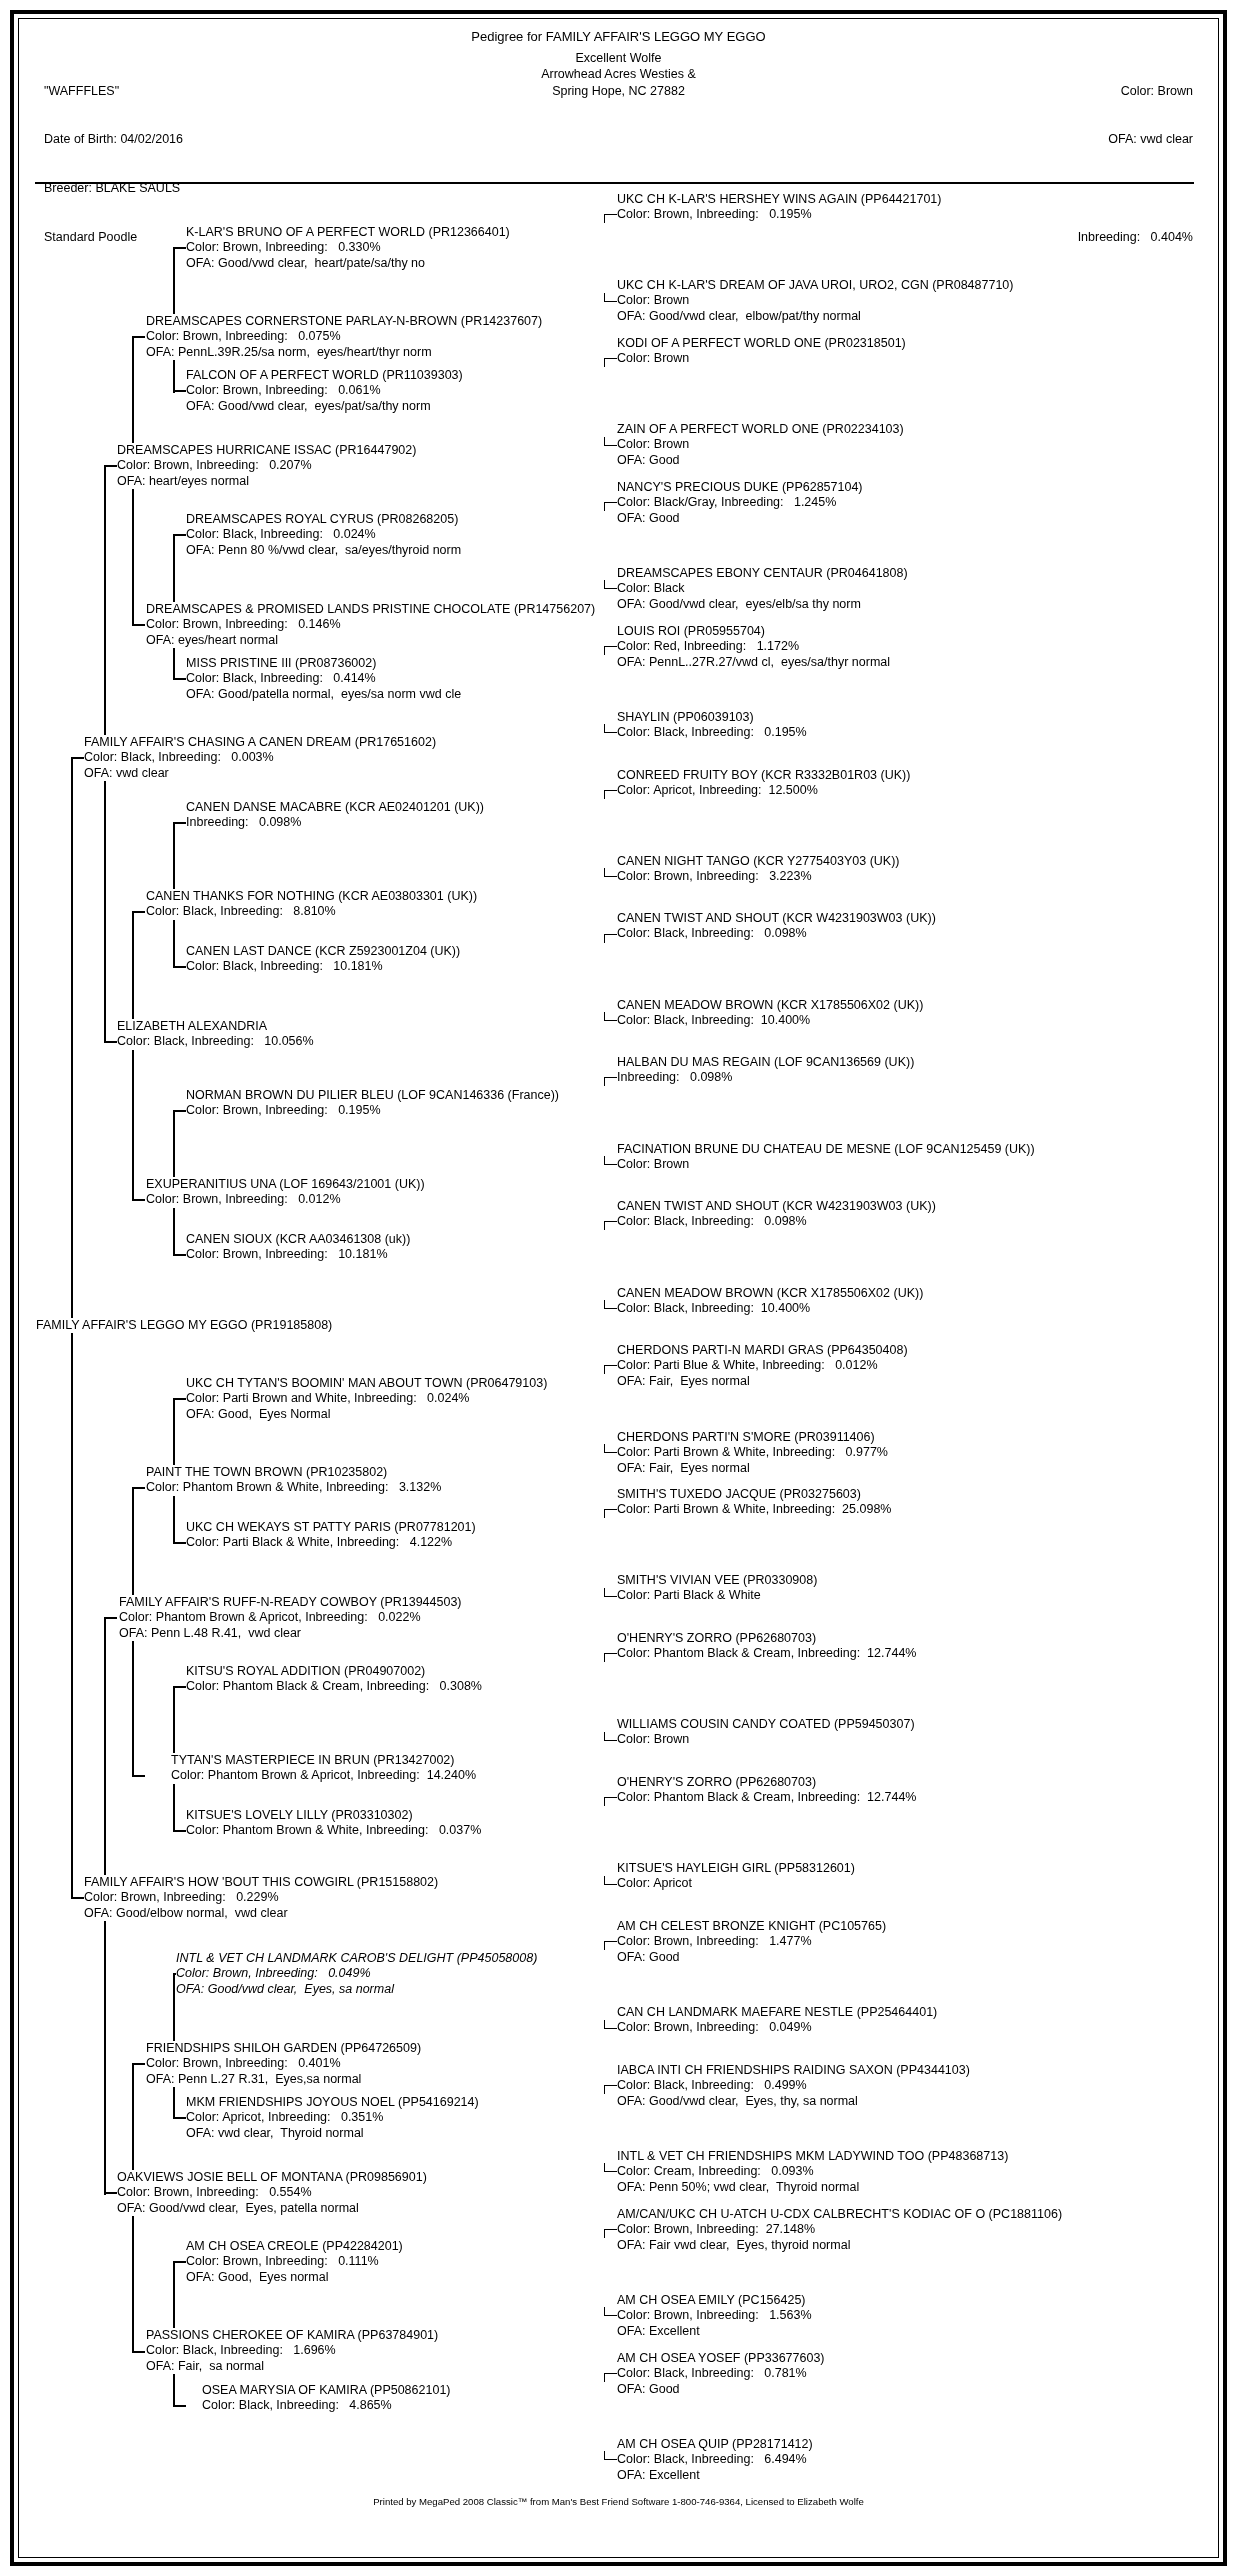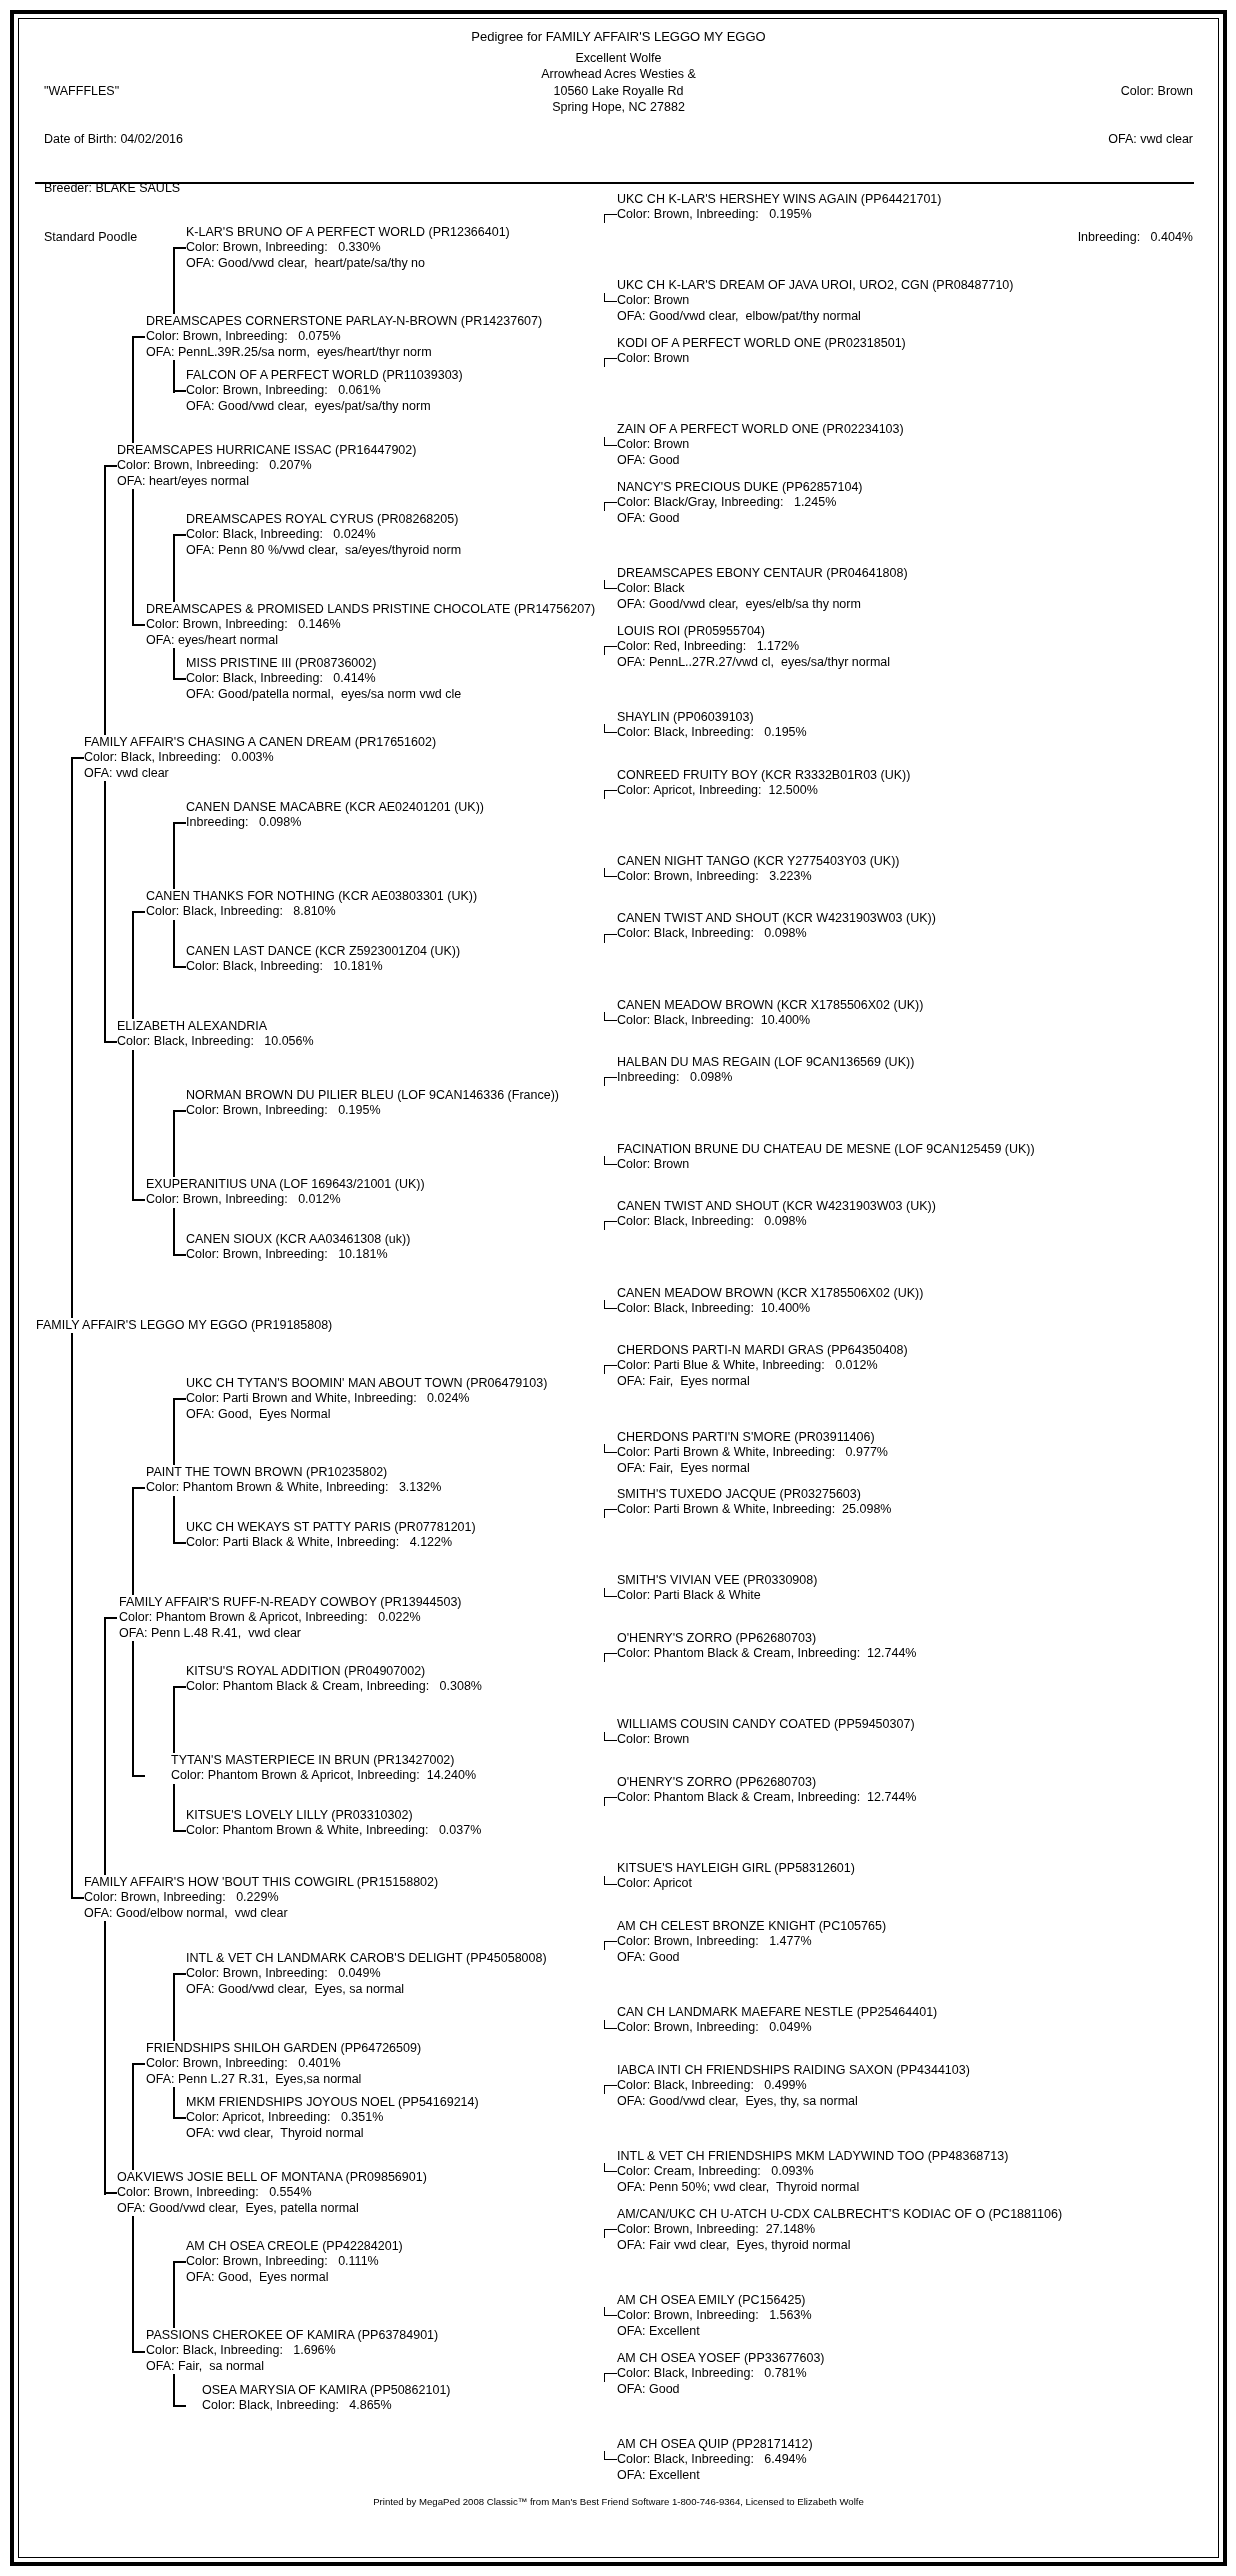--- a/index.html
+++ b/index.html
@@ -47,7 +47,6 @@
   <div class="hdr-center">
     <div>Excellent Wolfe</div>
     <div>Arrowhead Acres Westies &amp;</div>
-    <div>10560 Lake Royalle Rd</div>
     <div>Spring Hope, NC 27882</div>
   </div>
 

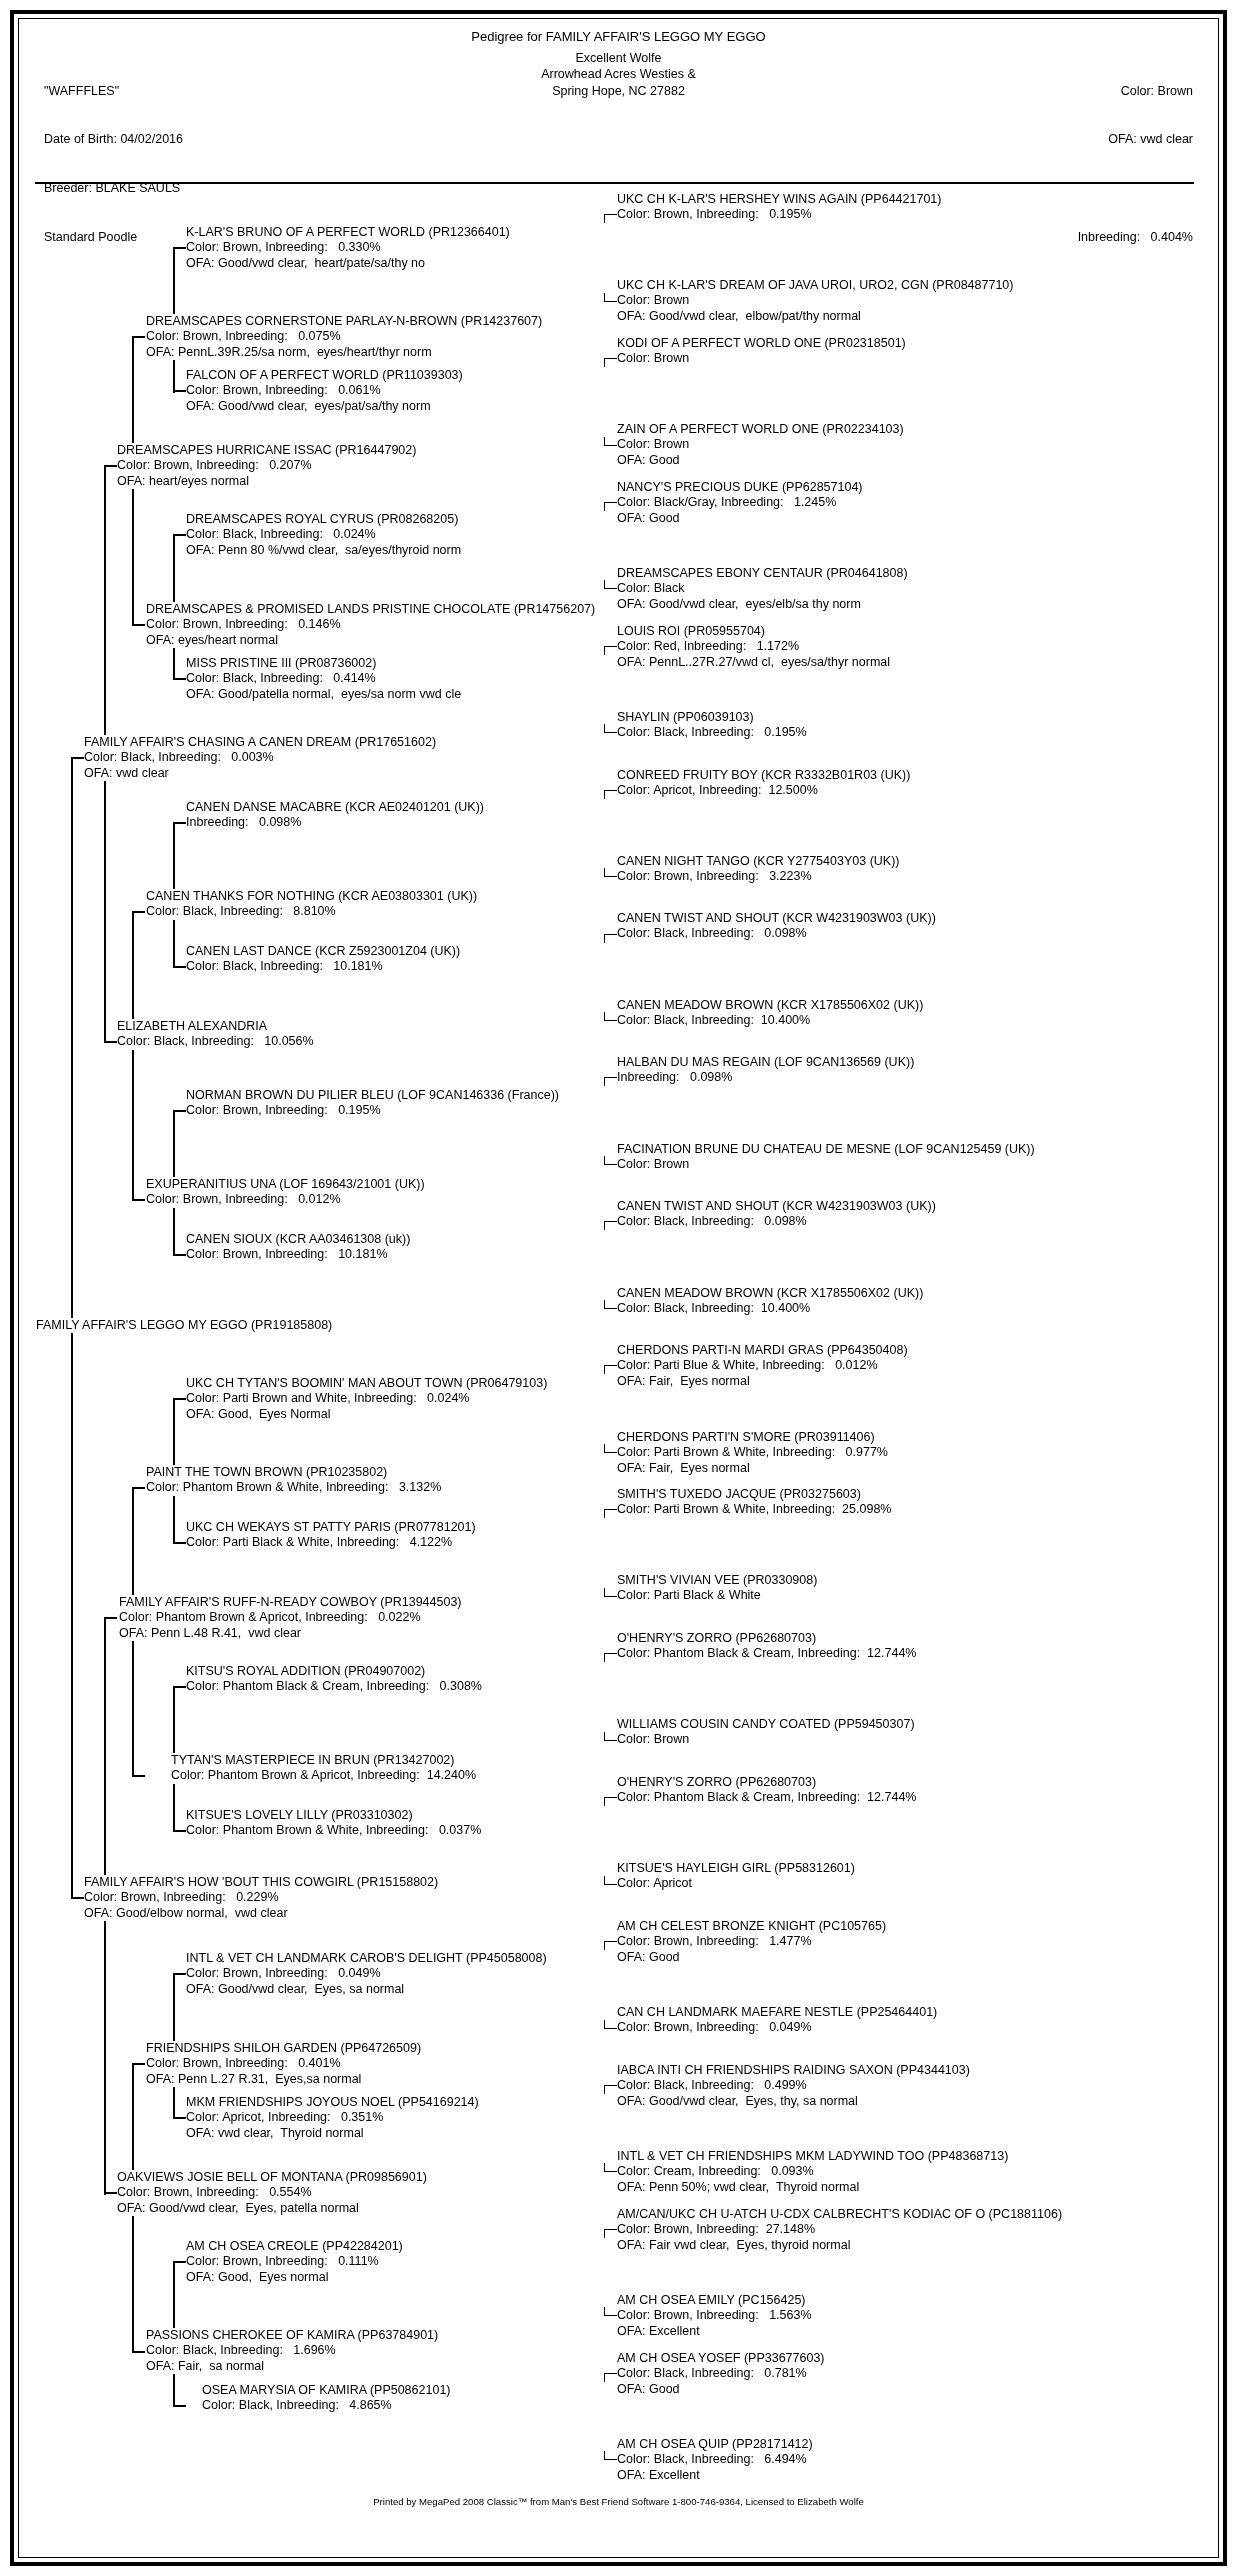--- a/index.html
+++ b/index.html
@@ -224,7 +224,7 @@
         <div class="line">KITSUE'S LOVELY LILLY (PR03310302)</div>
         <div class="line">Color: Phantom Brown &amp; White, Inbreeding:   0.037%</div>
       </div>
-      <div class="entry" style="left: 186px; top: 1951px;">
+      <div class="entry" style="left: 176px; top: 1951px; font-style: italic;">
         <div class="line">INTL &amp; VET CH LANDMARK CAROB'S DELIGHT (PP45058008)</div>
         <div class="line">Color: Brown, Inbreeding:   0.049%</div>
         <div class="line">OFA: Good/vwd clear,  Eyes, sa normal</div>

